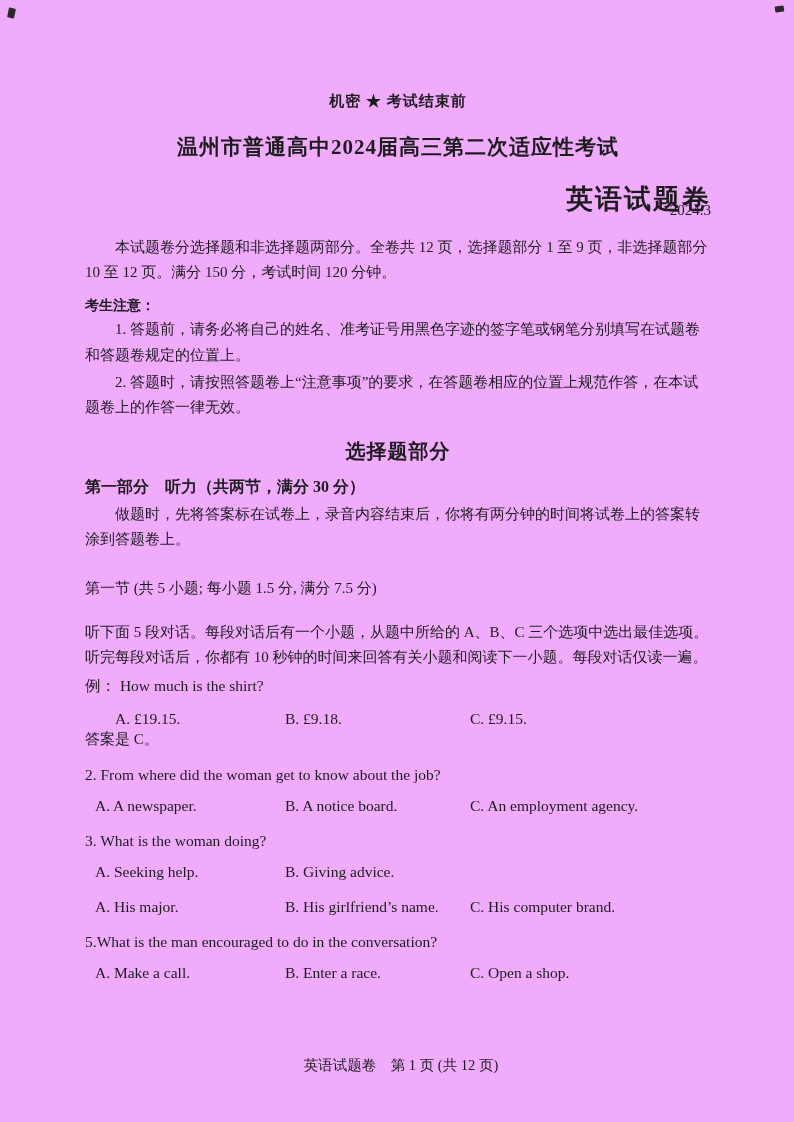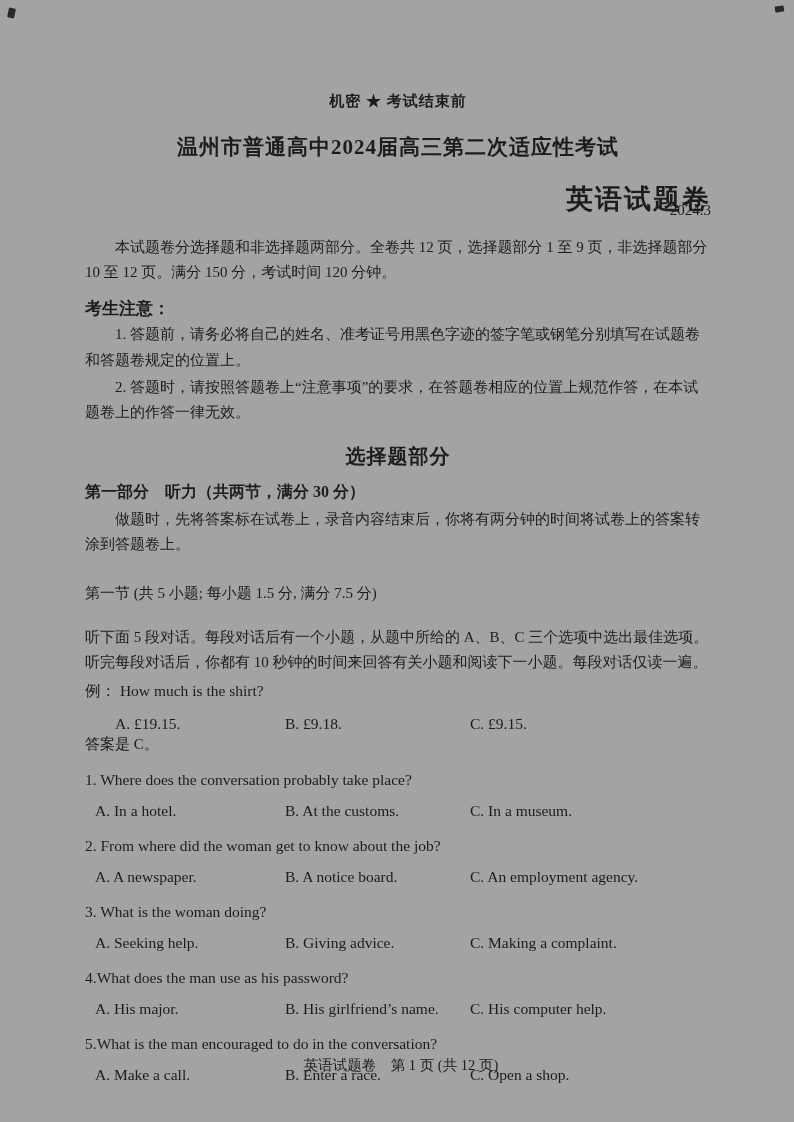--- a/index.html
+++ b/index.html
@@ -9,7 +9,7 @@
     width: 794px;
     height: 1122px;
     margin: 0 auto;
-    background: #a3a3a3;
+    background: #f0abfc;
     font-family: "Liberation Serif", serif;
     color: #1c1c1c;
     overflow: hidden;

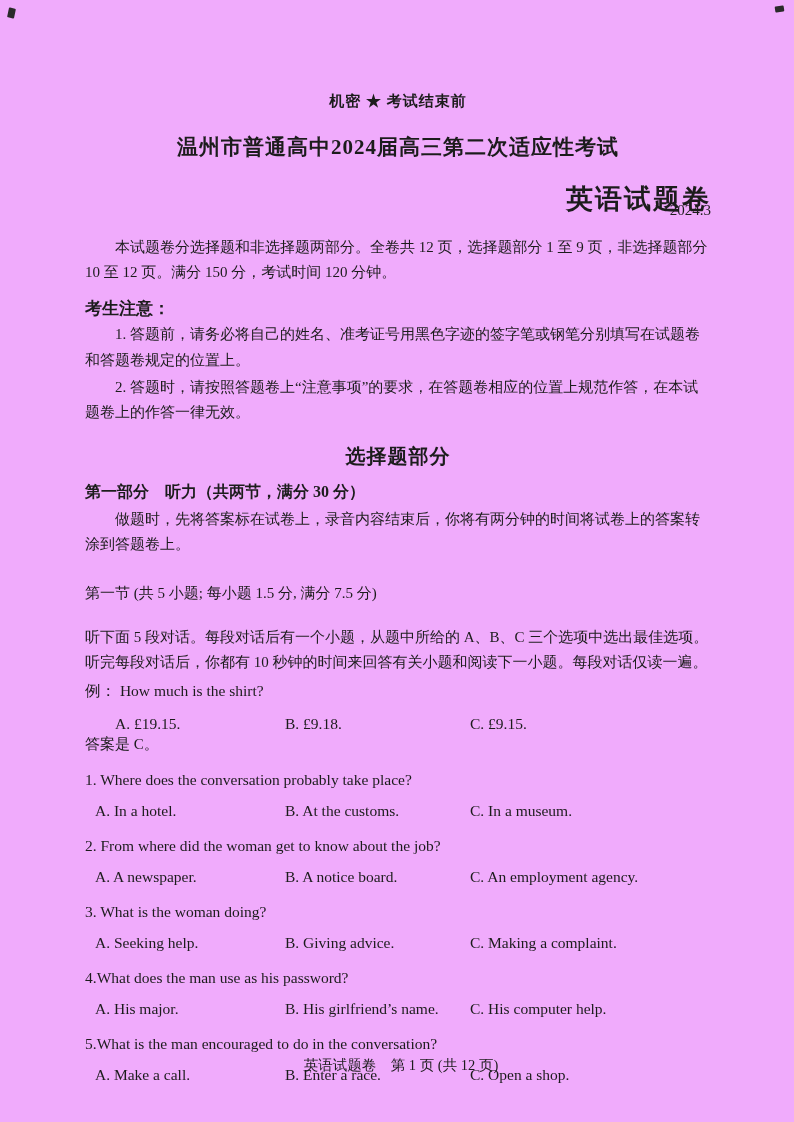--- a/index.html
+++ b/index.html
@@ -60,7 +60,7 @@
   .notice-title {
     margin-top: 12px;
     font-weight: bold;
-    font-size: 17px;
+    font-size: 14px;
   }
   .notice-item { margin-top: 2px; }
   .section-title {

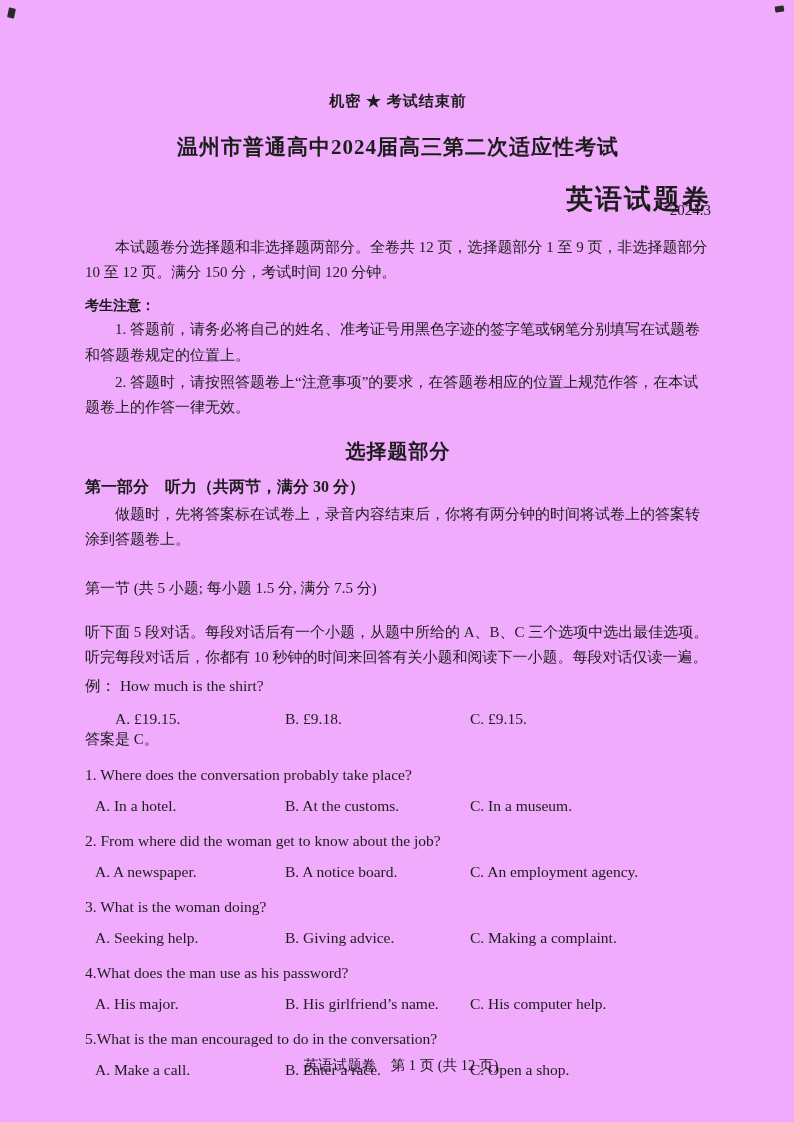--- a/index.html
+++ b/index.html
@@ -156,14 +156,6 @@
     </div>
     <div class="answer-line">答案是 C。</div>
 
-    <div class="question">
-      <div class="question-text">1. Where does the conversation probably take place?</div>
-      <div class="options-row">
-        <span class="opt-a">A. In a hotel.</span>
-        <span class="opt-b">B. At the customs.</span>
-        <span class="opt-c">C. In a museum.</span>
-      </div>
-    </div>
 
     <div class="question">
       <div class="question-text">2. From where did the woman get to know about the job?</div>

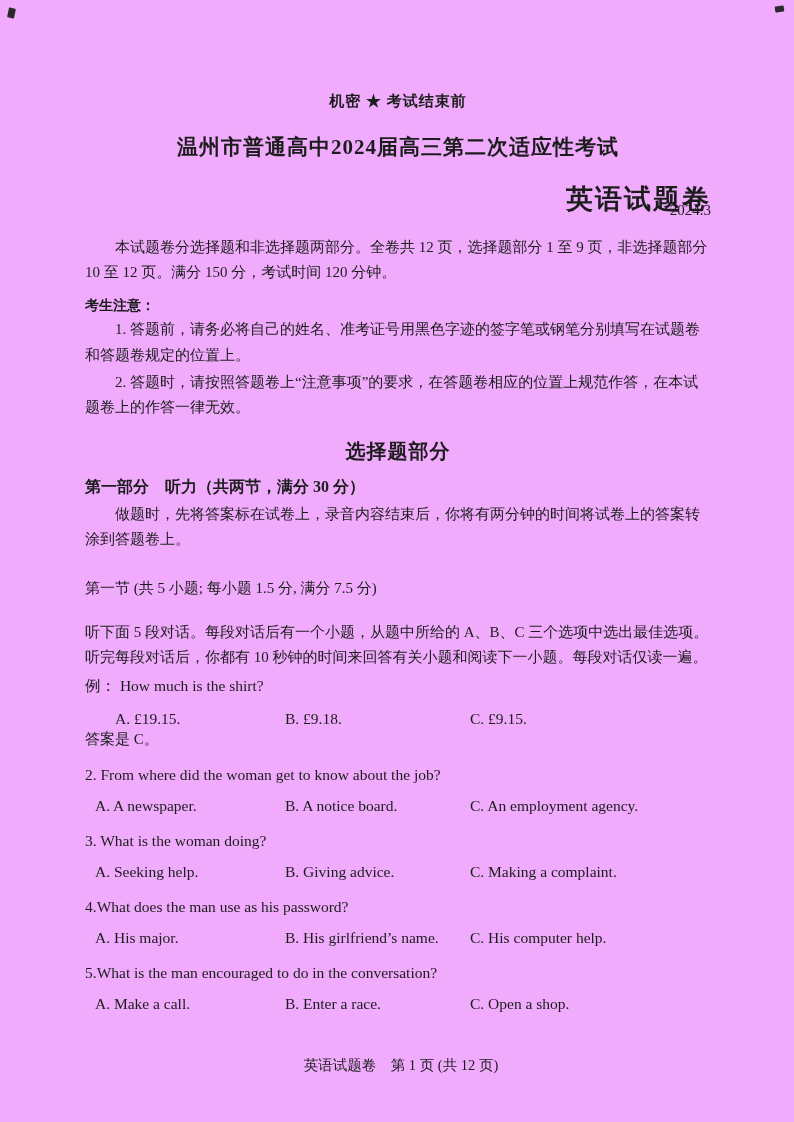--- a/index.html
+++ b/index.html
@@ -171,7 +171,6 @@
       <div class="options-row">
         <span class="opt-a">A. Seeking help.</span>
         <span class="opt-b">B. Giving advice.</span>
-        <span class="opt-c">C. Making a complaint.</span>
       </div>
     </div>
 

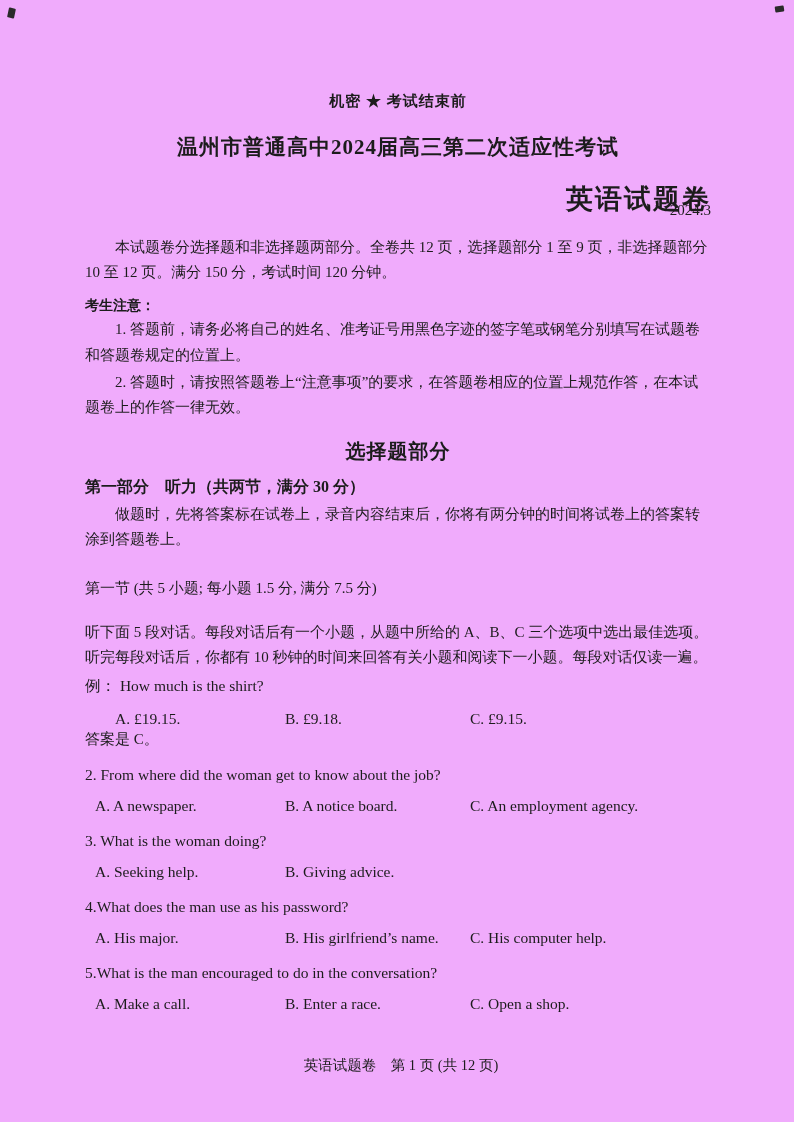--- a/index.html
+++ b/index.html
@@ -175,7 +175,6 @@
     </div>
 
     <div class="question">
-      <div class="question-text">4.What does the man use as his password?</div>
       <div class="options-row">
         <span class="opt-a">A. His major.</span>
         <span class="opt-b">B. His girlfriend’s name.</span>

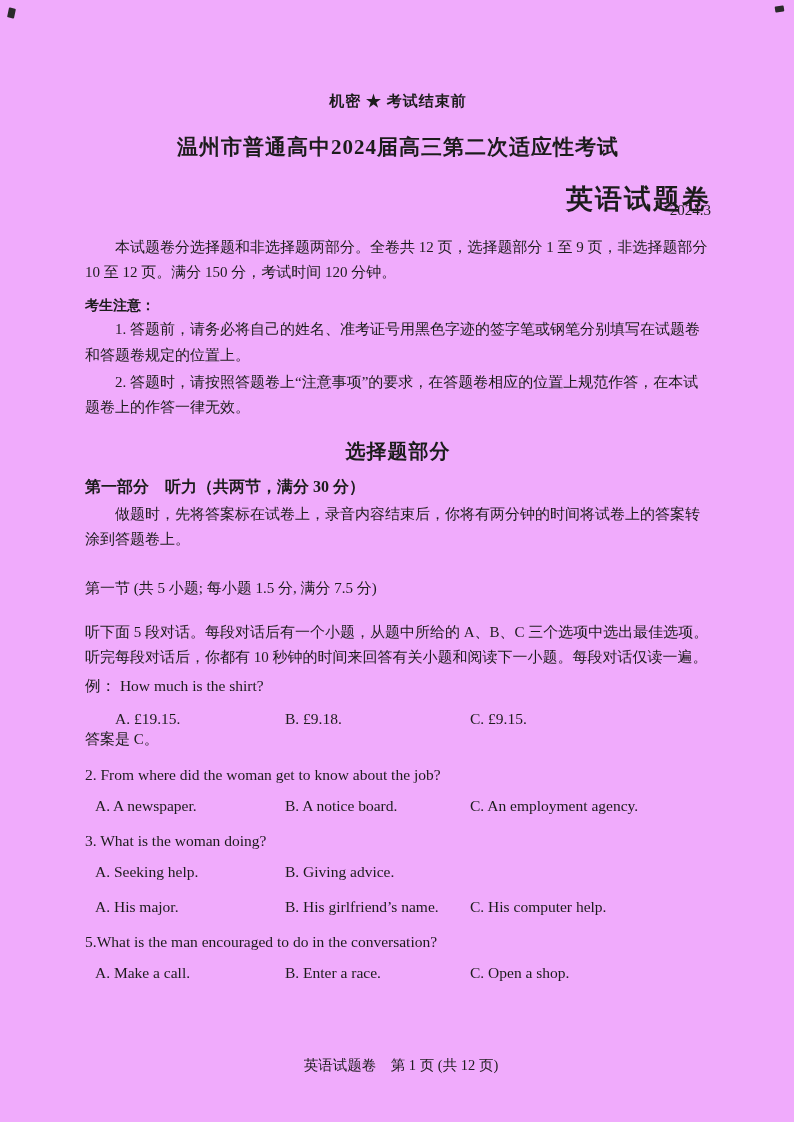--- a/index.html
+++ b/index.html
@@ -178,7 +178,7 @@
       <div class="options-row">
         <span class="opt-a">A. His major.</span>
         <span class="opt-b">B. His girlfriend’s name.</span>
-        <span class="opt-c">C. His computer help.</span>
+        <span class="opt-c">C. His computer brand.</span>
       </div>
     </div>
 

